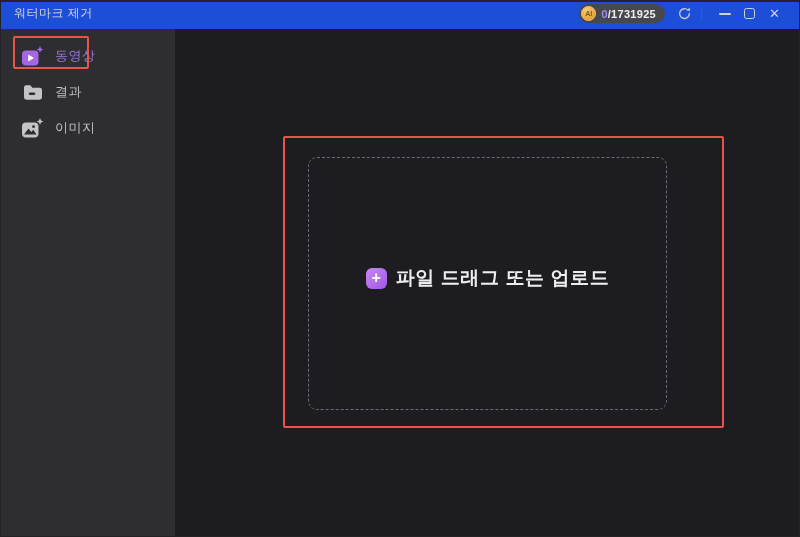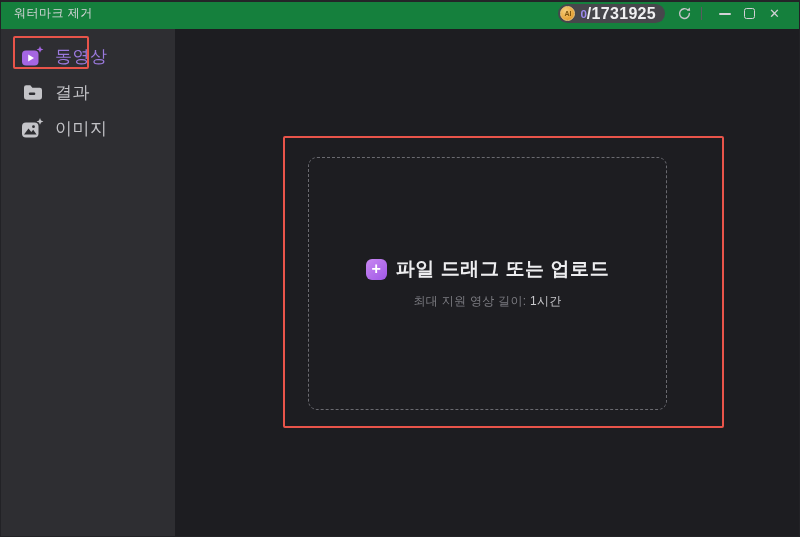--- a/index.html
+++ b/index.html
@@ -18,7 +18,7 @@
   
   .titlebar {
     height: 27px; flex: 0 0 27px;
-    background: #15803d;
+    background: #1d4ed8;
     display: flex; align-items: center; justify-content: space-between;
     padding: 0 12px 4px 13px;
     user-select: none;

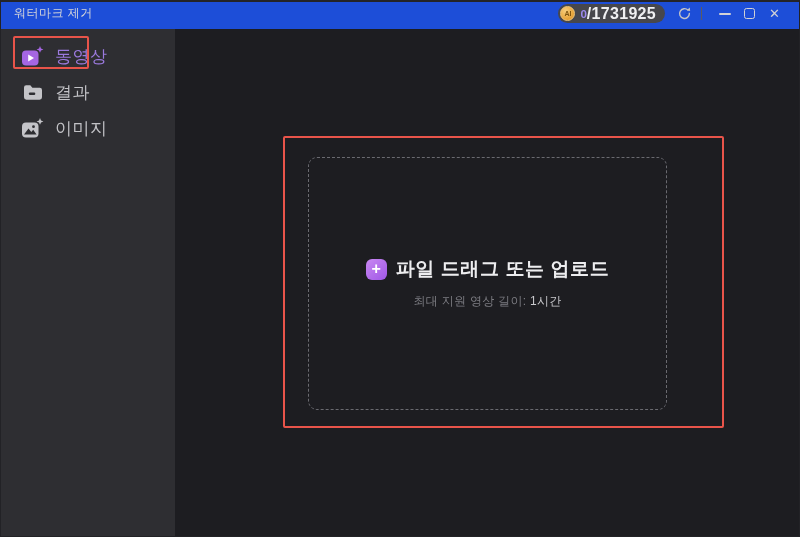--- a/index.html
+++ b/index.html
@@ -45,7 +45,7 @@
     margin-right: 5px;
   }
   .credits-used { color: #9d8af0; font-size: 11.5px; font-weight: bold; }
-  .credits-total { color: #f0f0f2; font-size: 16px; font-weight: bold; letter-spacing: 0.3px; }
+  .credits-total { color: #f0f0f2; font-size: 11px; font-weight: bold; letter-spacing: 0.3px; }
 
   .refresh-btn {
     margin-left: 10px; width: 18px; height: 18px;

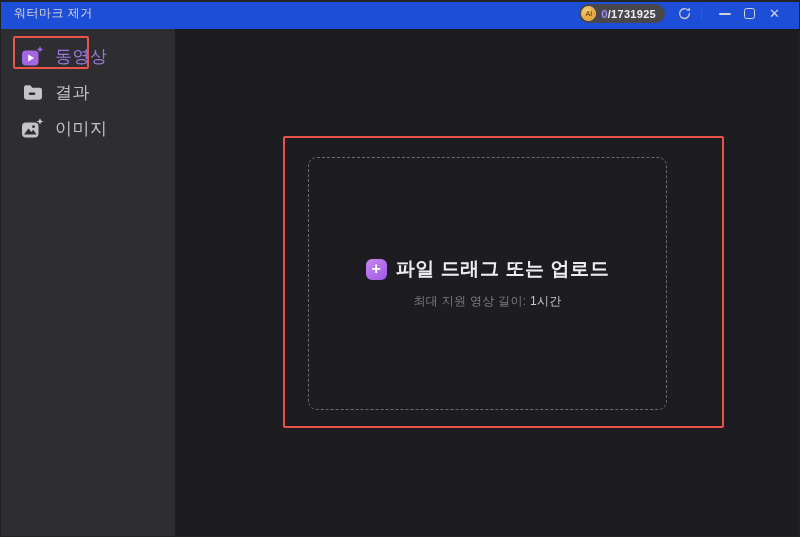--- a/index.html
+++ b/index.html
@@ -80,7 +80,7 @@
     cursor: pointer;
   }
   .side-item .icon { width: 23px; display: flex; justify-content: center; margin-right: 11px; }
-  .side-item .label { font-size: 17px; color: #c2c2c6; letter-spacing: 0.5px; }
+  .side-item .label { font-size: 13px; color: #c2c2c6; letter-spacing: 0.5px; }
   .side-item.selected .label { color: #9b7ade; }
 
   .annotation-box {

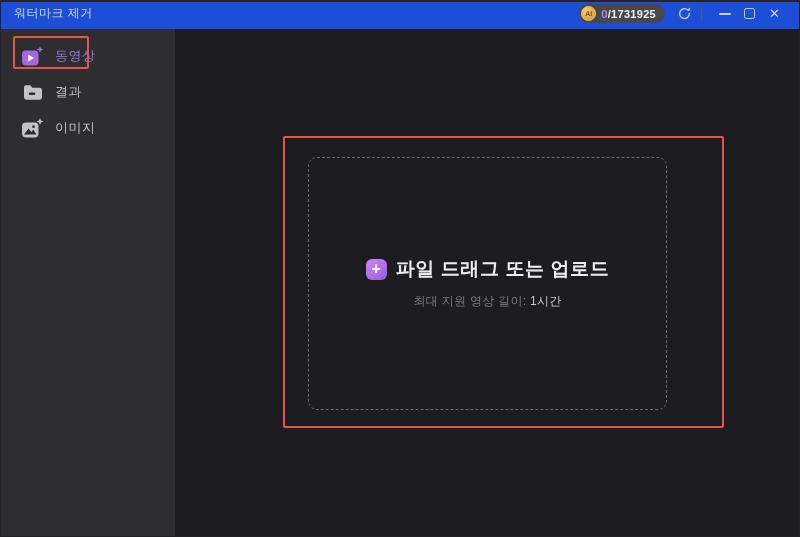--- a/index.html
+++ b/index.html
@@ -214,9 +214,6 @@
           <div class="plus-btn">+</div>
           <span class="dz-heading">파일 드래그 또는 업로드</span>
         </div>
-        <div class="dz-hint">
-          <span>최대 지원 영상 길이: </span><span class="hint-value">1시간</span>
-        </div>
       </div>
     </div>
 

